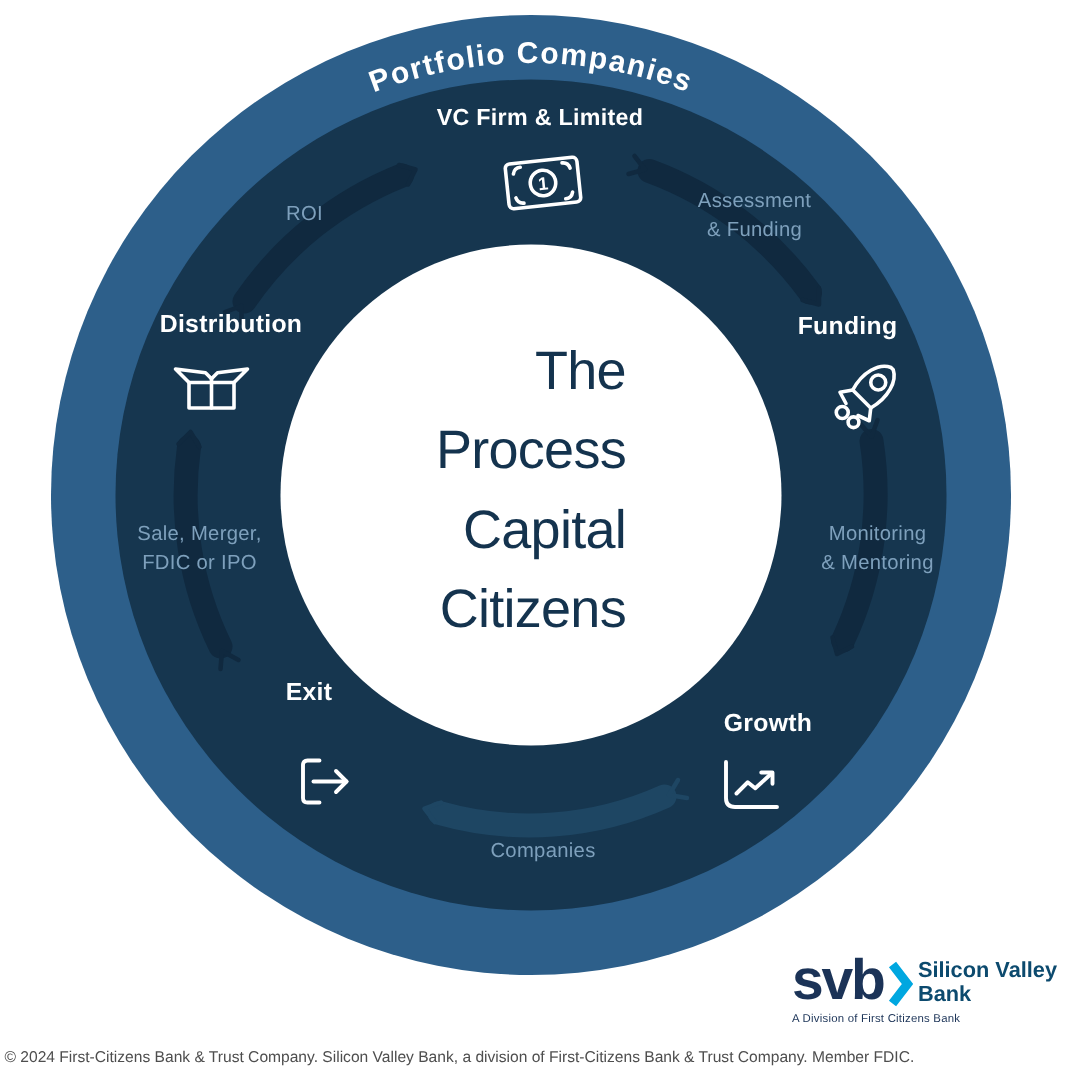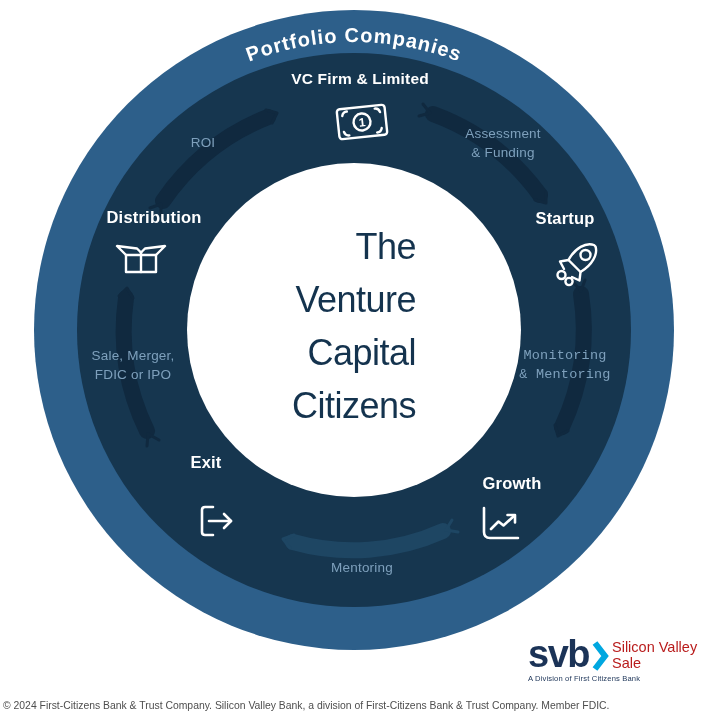--- a/index.html
+++ b/index.html
@@ -106,7 +106,7 @@
     </svg>
   </div>
 
-  <div class="abs stage-label" style="left:565px;top:218px;">Startup</div>
+  <div class="abs stage-label" style="left:565px;top:218px;">Funding</div>
   <div class="abs icon" style="left:577px;top:263px;">
     <svg width="56" height="56" viewBox="0 0 56 56">
       <g fill="none" stroke-width="2.4" stroke-linecap="round" stroke-linejoin="round" stroke="#FFFFFF">

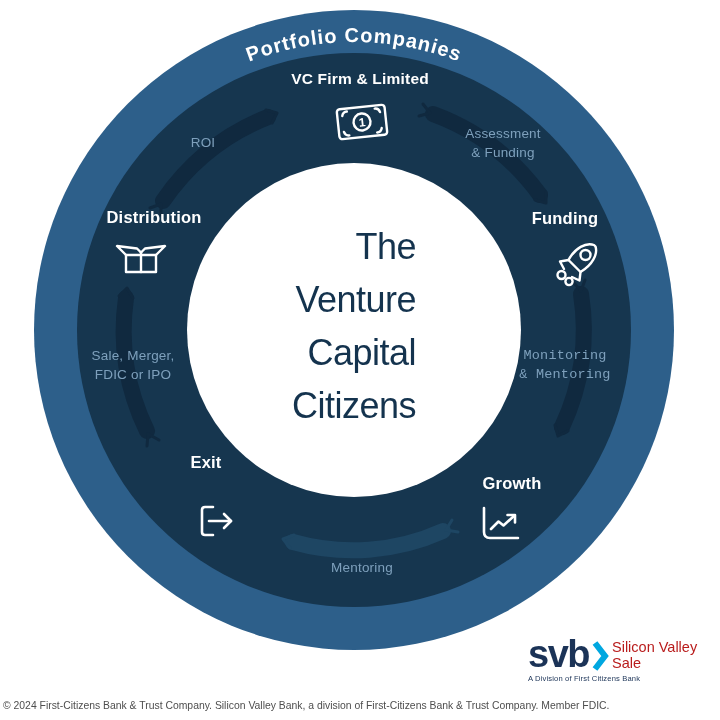--- a/index.html
+++ b/index.html
@@ -84,7 +84,7 @@
 
   <div class="abs title" style="left:354px;top:326px;">
     <div>The</div>
-    <div>Venture</div>
+    <div>Process</div>
     <div>Capital</div>
     <div>Citizens</div>
   </div>

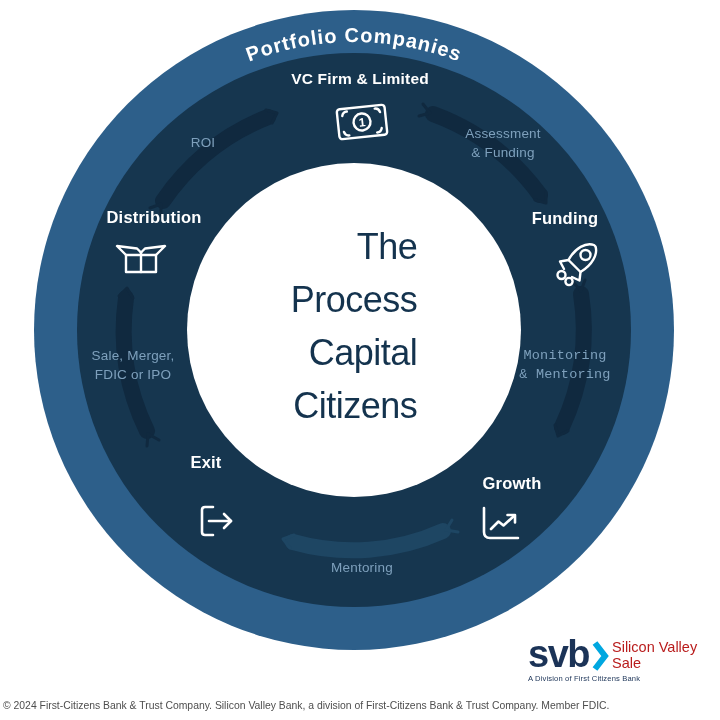--- a/index.html
+++ b/index.html
@@ -158,7 +158,7 @@
     <div>Assessment</div>
     <div>&amp; Funding</div>
   </div>
-  <div class="abs sub-label" style="left:565px;top:365px;font-family:Liberation Mono, monospace;">
+  <div class="abs sub-label" style="left:585px;top:365px;">
     <div>Monitoring</div>
     <div>&amp; Mentoring</div>
   </div>

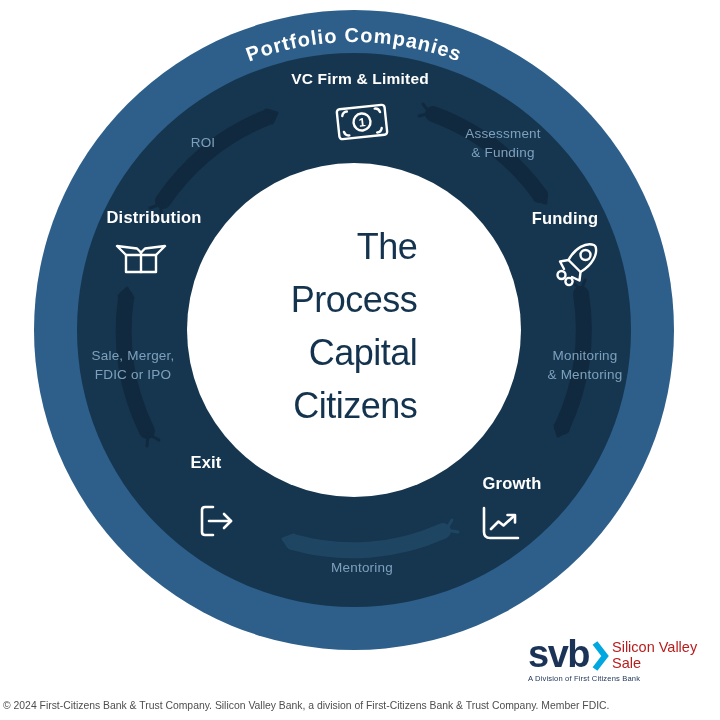--- a/index.html
+++ b/index.html
@@ -162,7 +162,7 @@
     <div>Monitoring</div>
     <div>&amp; Mentoring</div>
   </div>
-  <div class="abs sub-label" style="left:362px;top:567px;">Mentoring</div>
+  <div class="abs sub-label" style="left:362px;top:567px;">Companies</div>
   <div class="abs sub-label" style="left:133px;top:365px;">
     <div>Sale, Merger,</div>
     <div>FDIC or IPO</div>

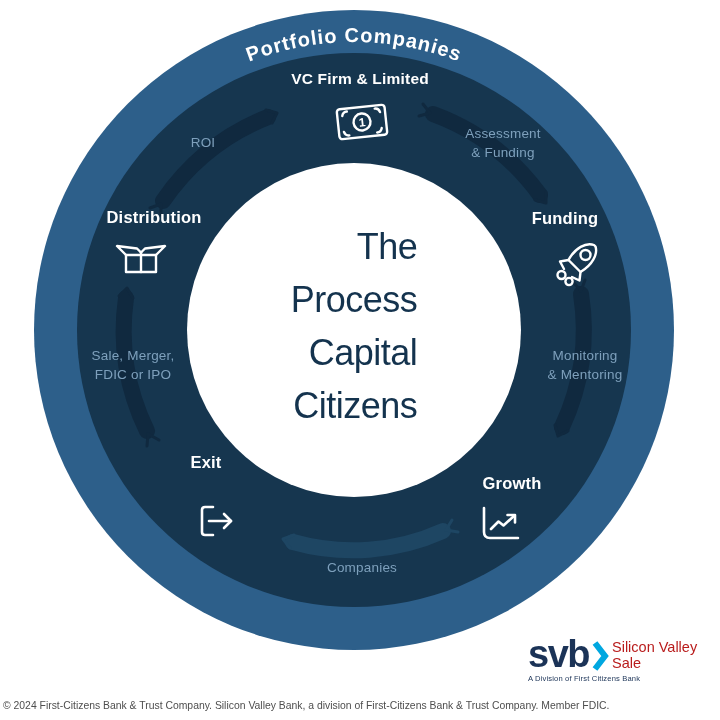--- a/index.html
+++ b/index.html
@@ -32,7 +32,7 @@
     letter-spacing:-1.5px;
   }
   #logo .chev{margin:2px 3px 0 3px;}
-  #logo .brand{color:#b91c1c;font-weight:400;font-size:14.5px;line-height:15.5px;margin-top:2px;}
+  #logo .brand{color:#0c4a6e;font-weight:700;font-size:14.5px;line-height:15.5px;margin-top:2px;}
   #logo .tagline{
     color:#1B3357;font-weight:400;font-size:7.6px;letter-spacing:.15px;margin-top:2px;
   }

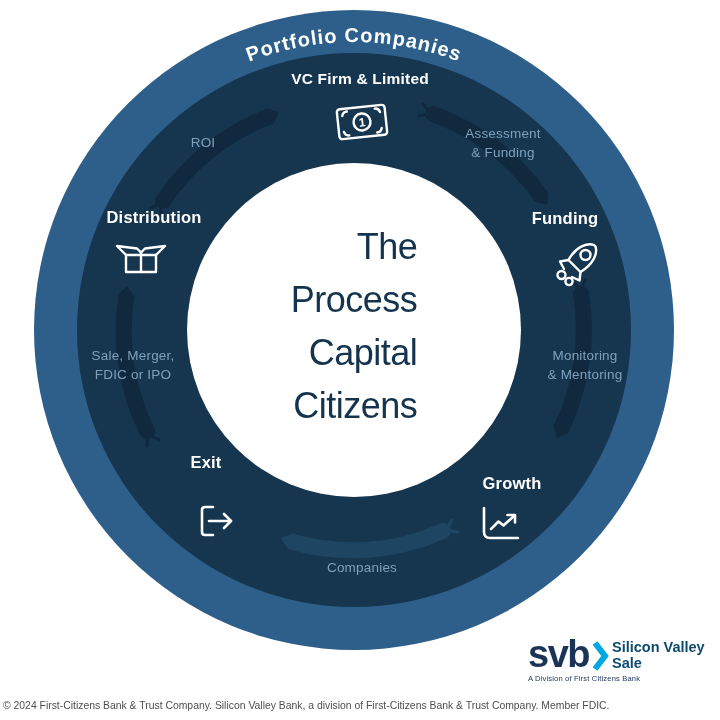--- a/index.html
+++ b/index.html
@@ -177,7 +177,7 @@
       </svg>
       <div class="brand">
         <div>Silicon Valley</div>
-        <div>Sale</div>
+        <div>Bank</div>
       </div>
     </div>
     <div class="tagline">A Division of First Citizens Bank</div>

